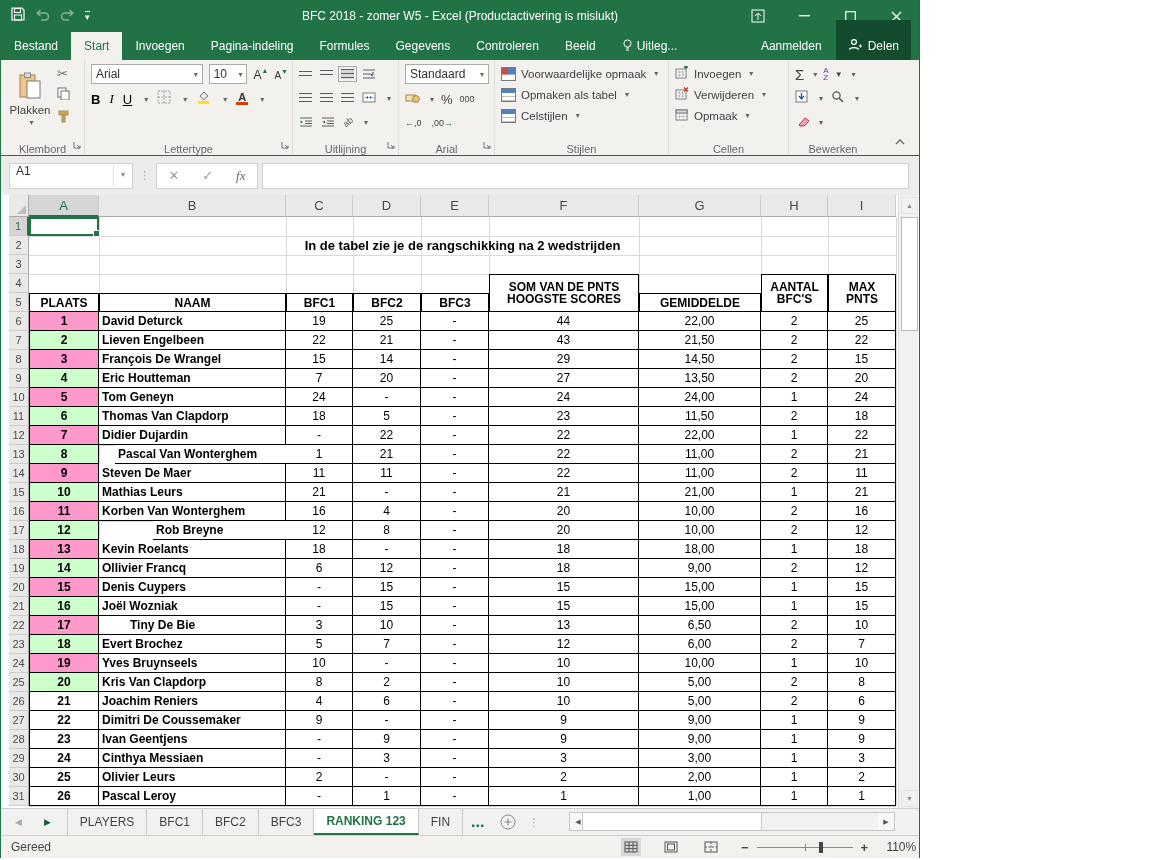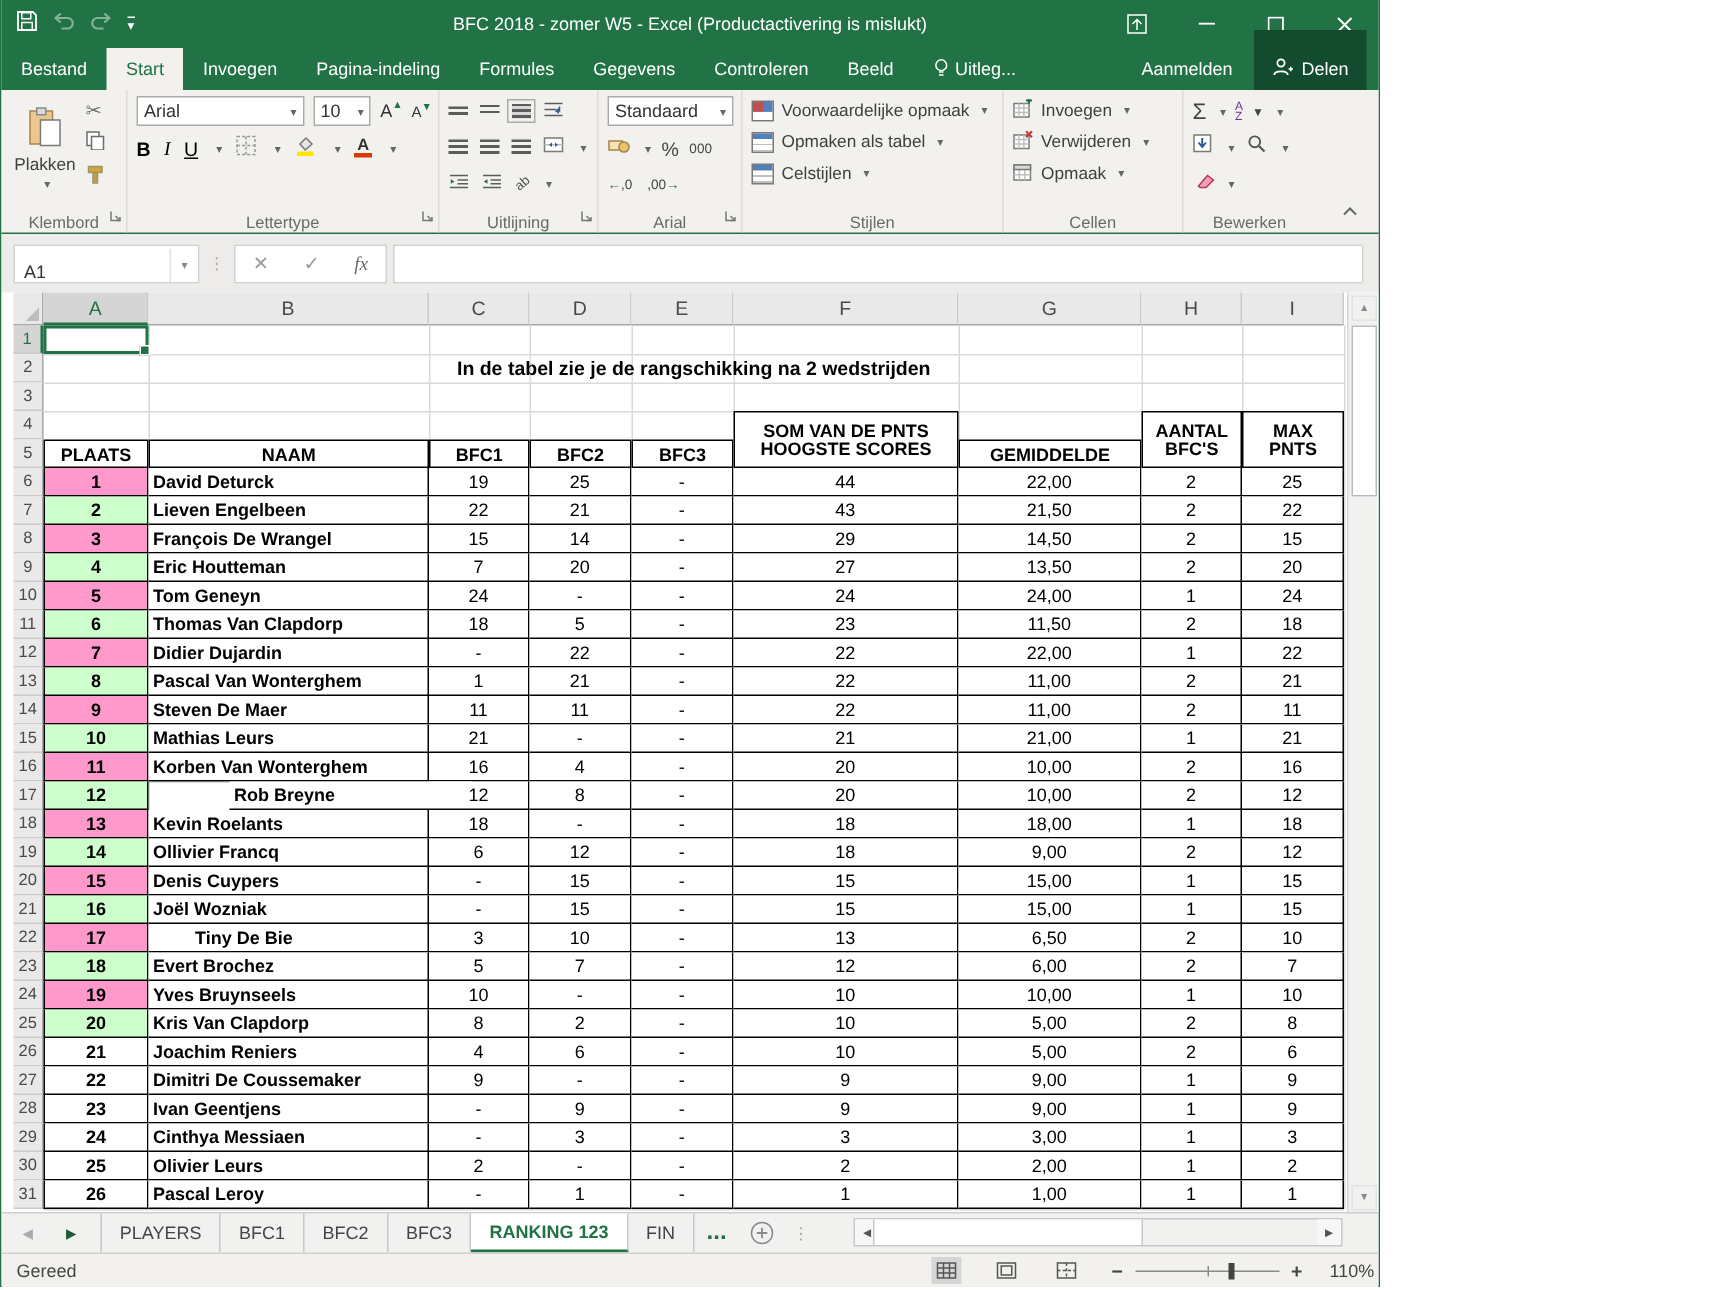--- a/index.html
+++ b/index.html
@@ -45,7 +45,7 @@
   .tinytxt{font-size:9px;color:#444;letter-spacing:0;}
   
   .fbar{position:absolute;left:0;top:156px;width:918px;height:39px;background:#EDECEA;display:flex;align-items:center;padding-left:8px;box-sizing:border-box;}
-  .namebox{width:122px;height:24px;background:#fff;border:1px solid #D2D0CD;display:flex;align-items:flex-end;font-size:12px;color:#333;}
+  .namebox{width:122px;height:24px;background:#fff;border:1px solid #D2D0CD;display:flex;align-items:flex-start;font-size:12px;color:#333;}
   .namebox .nb-text{flex:1;padding-left:6px;}
   .namebox .nb-drop{width:18px;text-align:center;color:#888;font-size:8px;border-left:1px solid #E4E2DF;line-height:22px;}
   .vdots{color:#A9A7A4;font-size:11px;margin:0 6px;letter-spacing:0;}

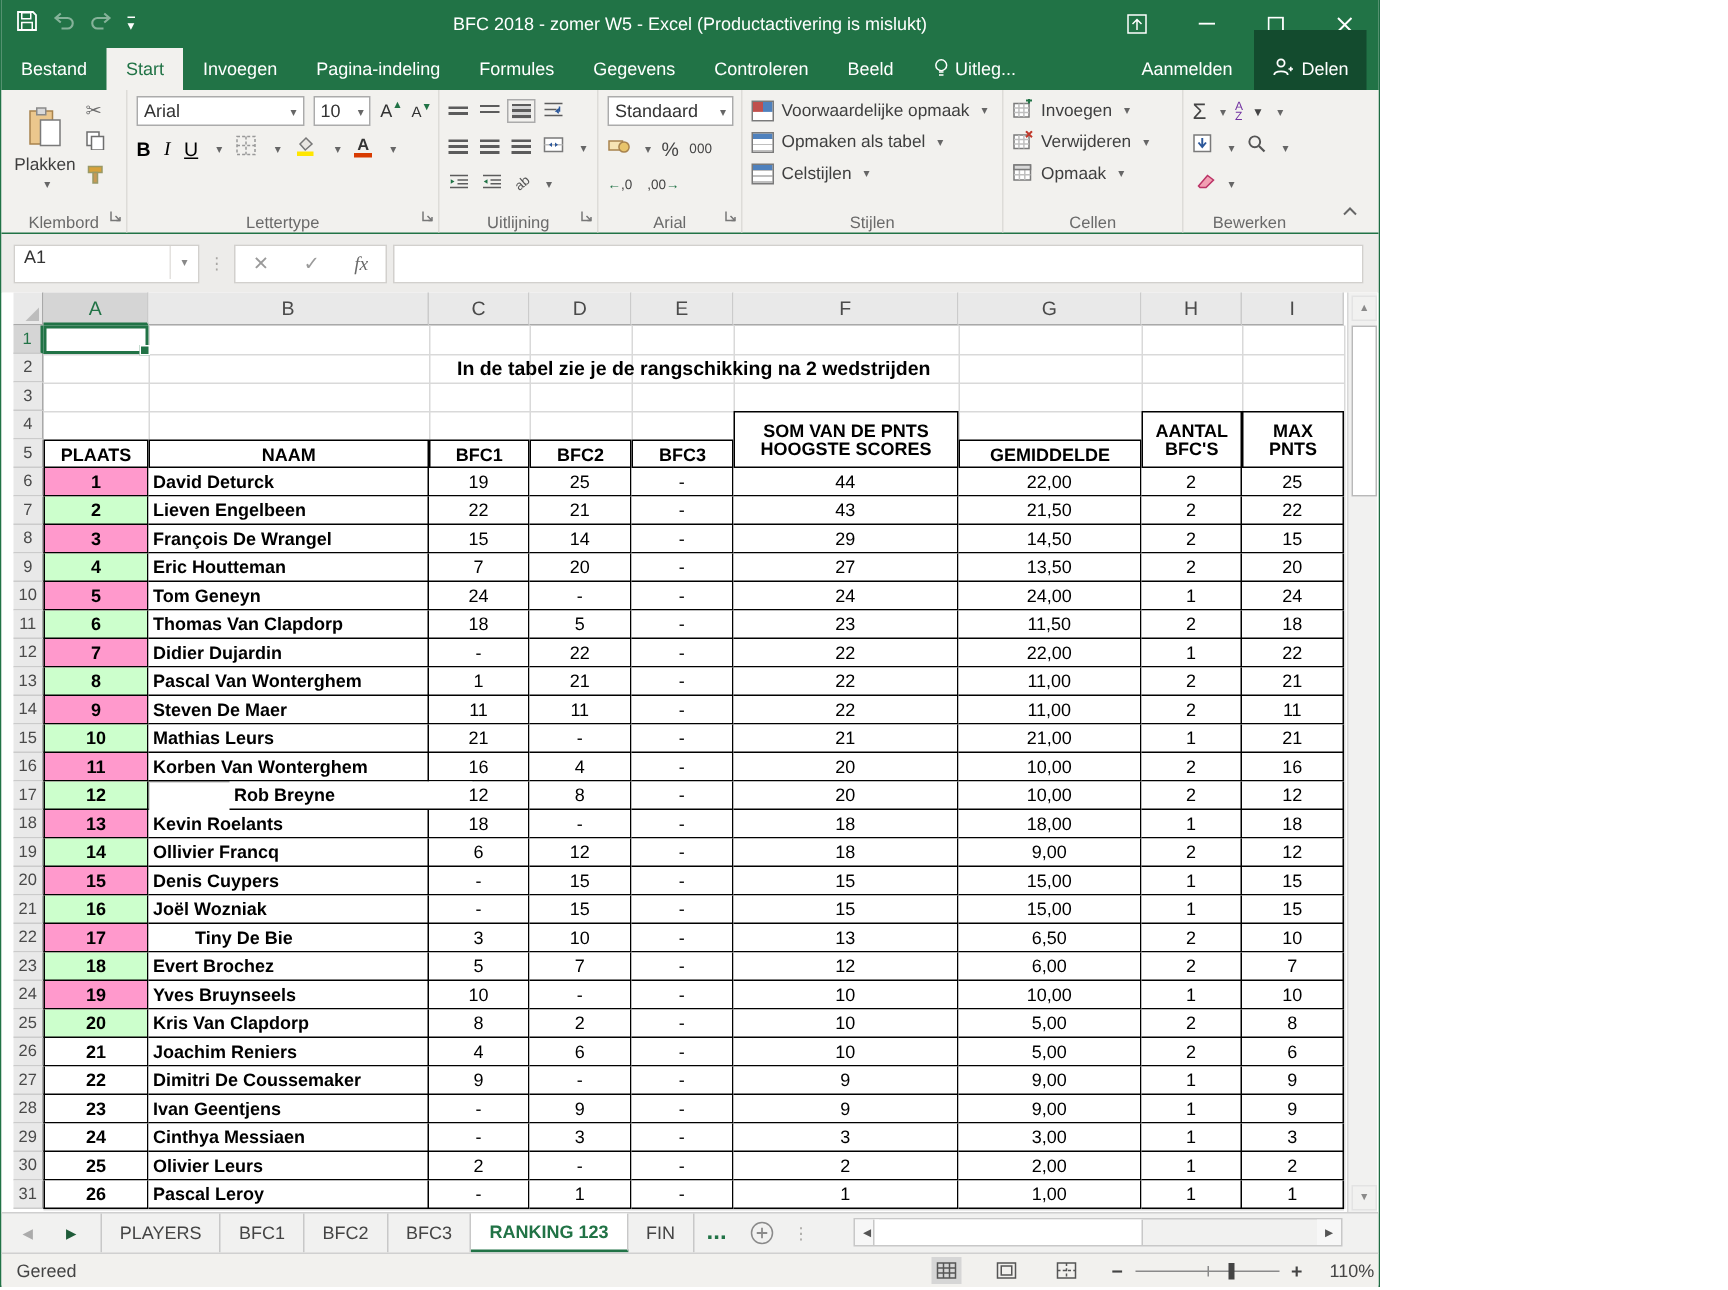--- a/index.html
+++ b/index.html
@@ -589,7 +589,7 @@
         <div class="tcell" style="left: 752px; top: 231px; width: 67px; height: 19px;">1</div>
         <div class="tcell" style="left: 819px; top: 231px; width: 68px; height: 19px;">22</div>
         <div class="tcell plaats" style="background: rgb(204, 255, 204); left: 20px; top: 250px; width: 70px; height: 19px;">8</div>
-        <div class="tcell name" style="left: 90px; top: 250px; width: 187px; height: 19px;">Pascal Van Wonterghem</div>
+        <div class="tcell name" style="left: 106px; top: 250px; width: 187px; height: 19px;">Pascal Van Wonterghem</div>
         <div class="tcell" style="left: 277px; top: 250px; width: 67px; height: 19px;">1</div>
         <div class="tcell" style="left: 344px; top: 250px; width: 68px; height: 19px;">21</div>
         <div class="tcell" style="left: 412px; top: 250px; width: 68px; height: 19px;">-</div>

